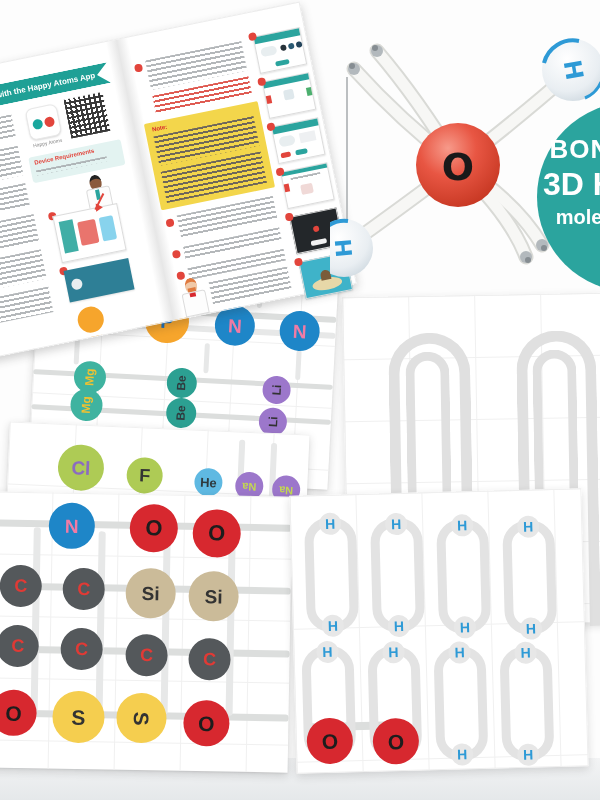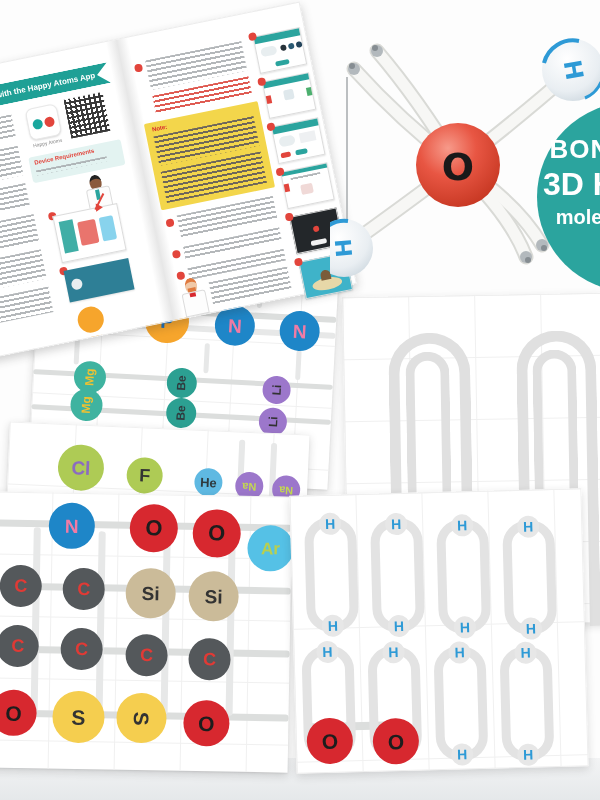--- a/index.html
+++ b/index.html
@@ -157,9 +157,6 @@
       </div>
     <div class="at el-O" style="left:231px;top:38px;width:48px;height:48px;font-size:22px;">
         <span>O</span>
-      </div>
-    <div class="at el-Ar" style="left:285px;top:52px;width:46px;height:46px;font-size:17px;">
-        <span>Ar</span>
       </div>
     <div class="at el-C" style="left:36px;top:94px;width:42px;height:42px;font-size:18px;">
         <span>C</span>

